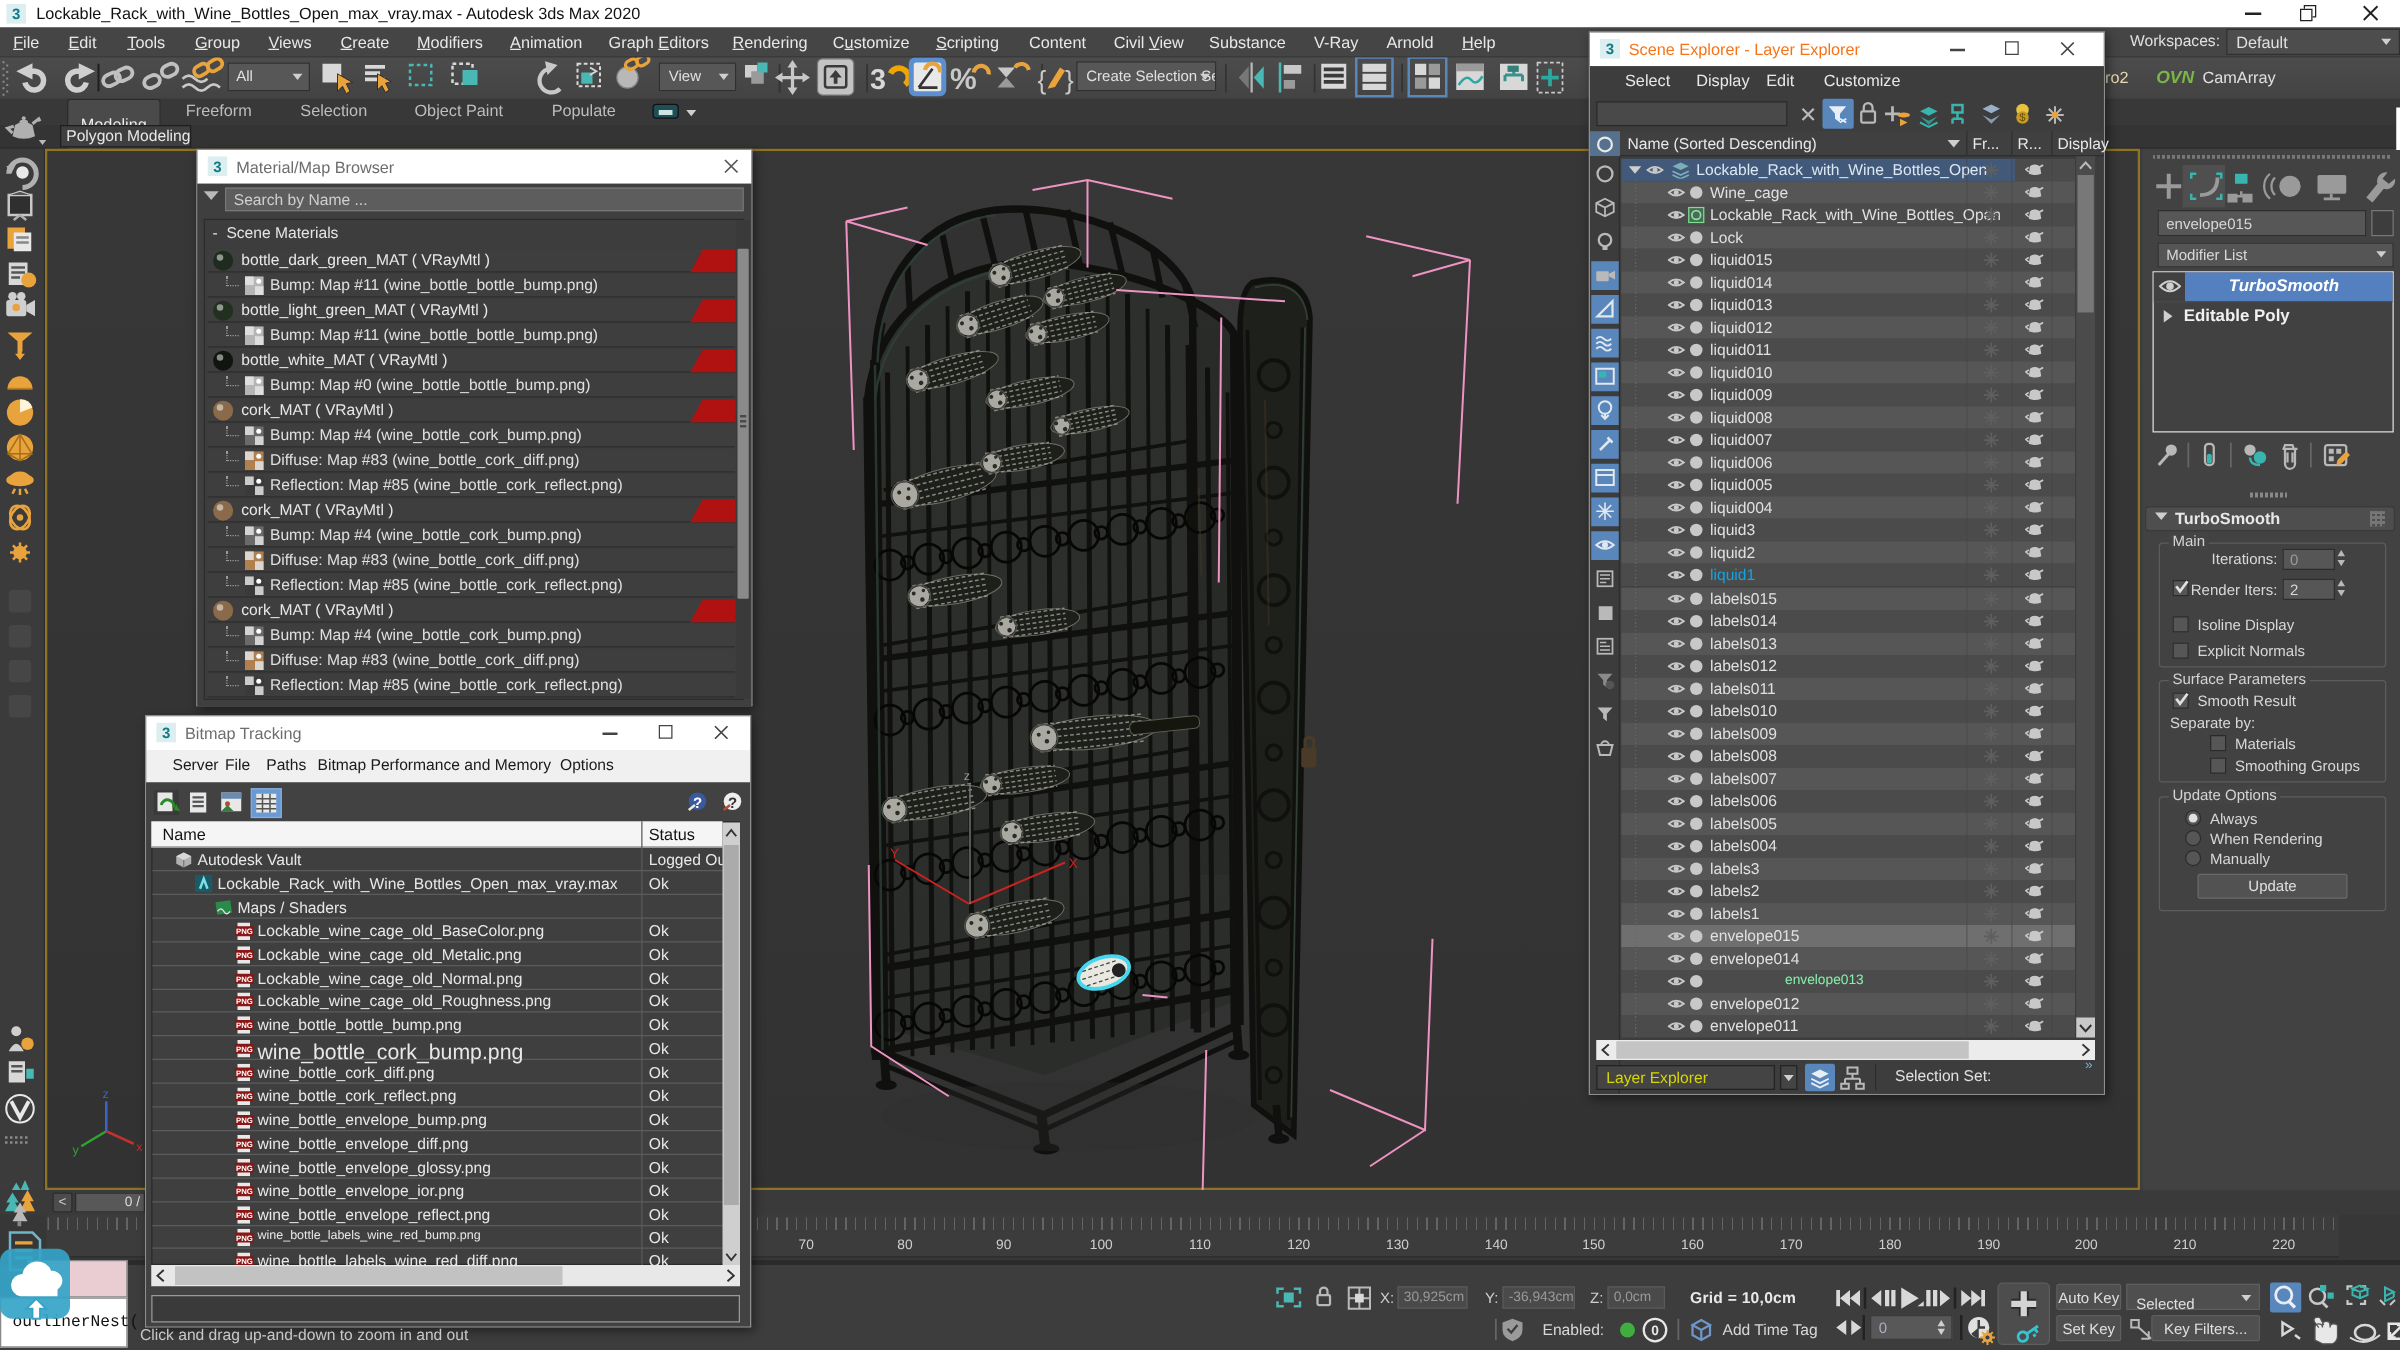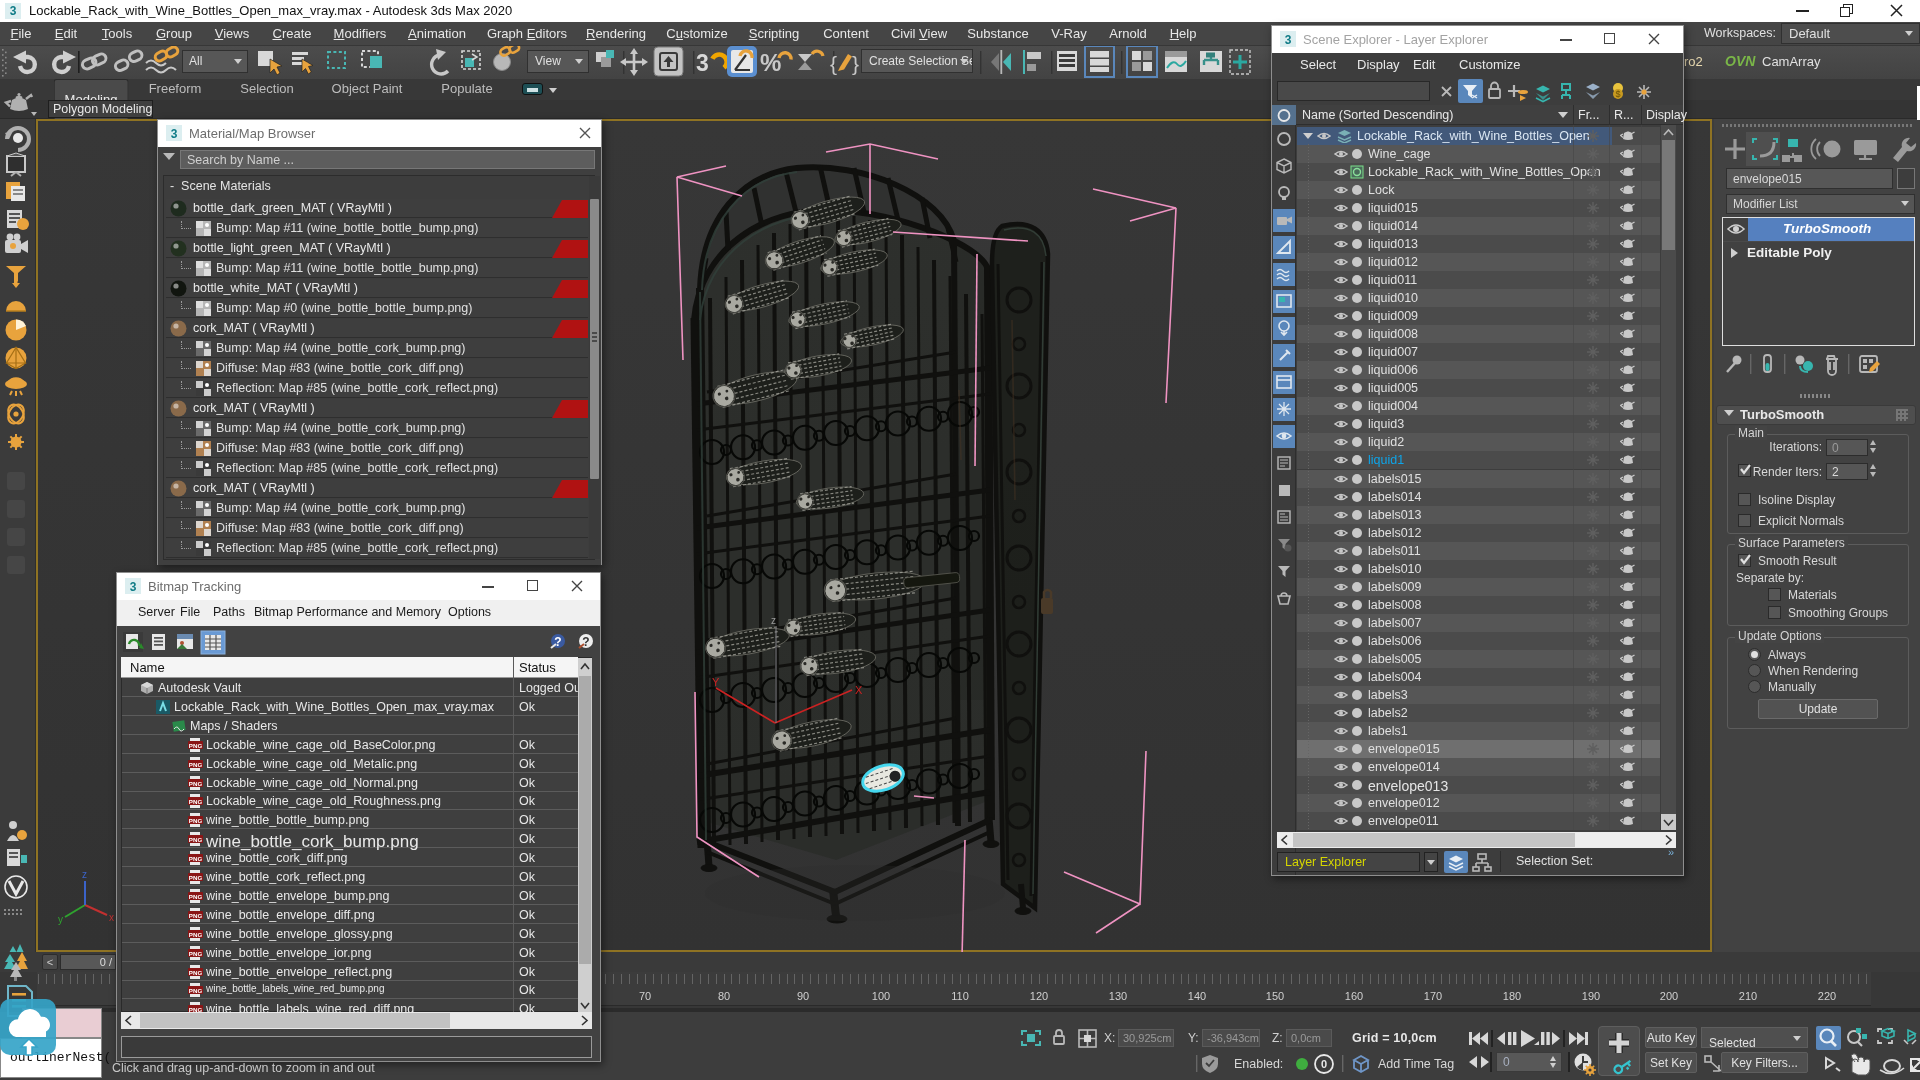--- a/index.html
+++ b/index.html
@@ -1467,7 +1467,7 @@
     <rect width="16" height="16" fill="#dceef0"></rect>
     <text x="8" y="12.5" font-size="12" font-weight="bold" fill="#0e7b86" text-anchor="middle" font-family="Liberation Sans">3</text>
   </svg>
-<div class="a tx" style="left:1303px;top:32px;font-size:13px;color:#a3a3a3">Scene Explorer - Layer Explorer</div>
+<div class="a tx" style="left:1303px;top:32px;font-size:13px;color:#f97316">Scene Explorer - Layer Explorer</div>
 <div class="a" style="left:1560px;top:39px;width:12px;height:1.6px;background:#444"></div>
 <div class="a" style="left:1604px;top:33px;width:11px;height:11px;border:1.4px solid #444"></div>
 <svg class="a" style="left:1647px;top:32px" width="14" height="14">

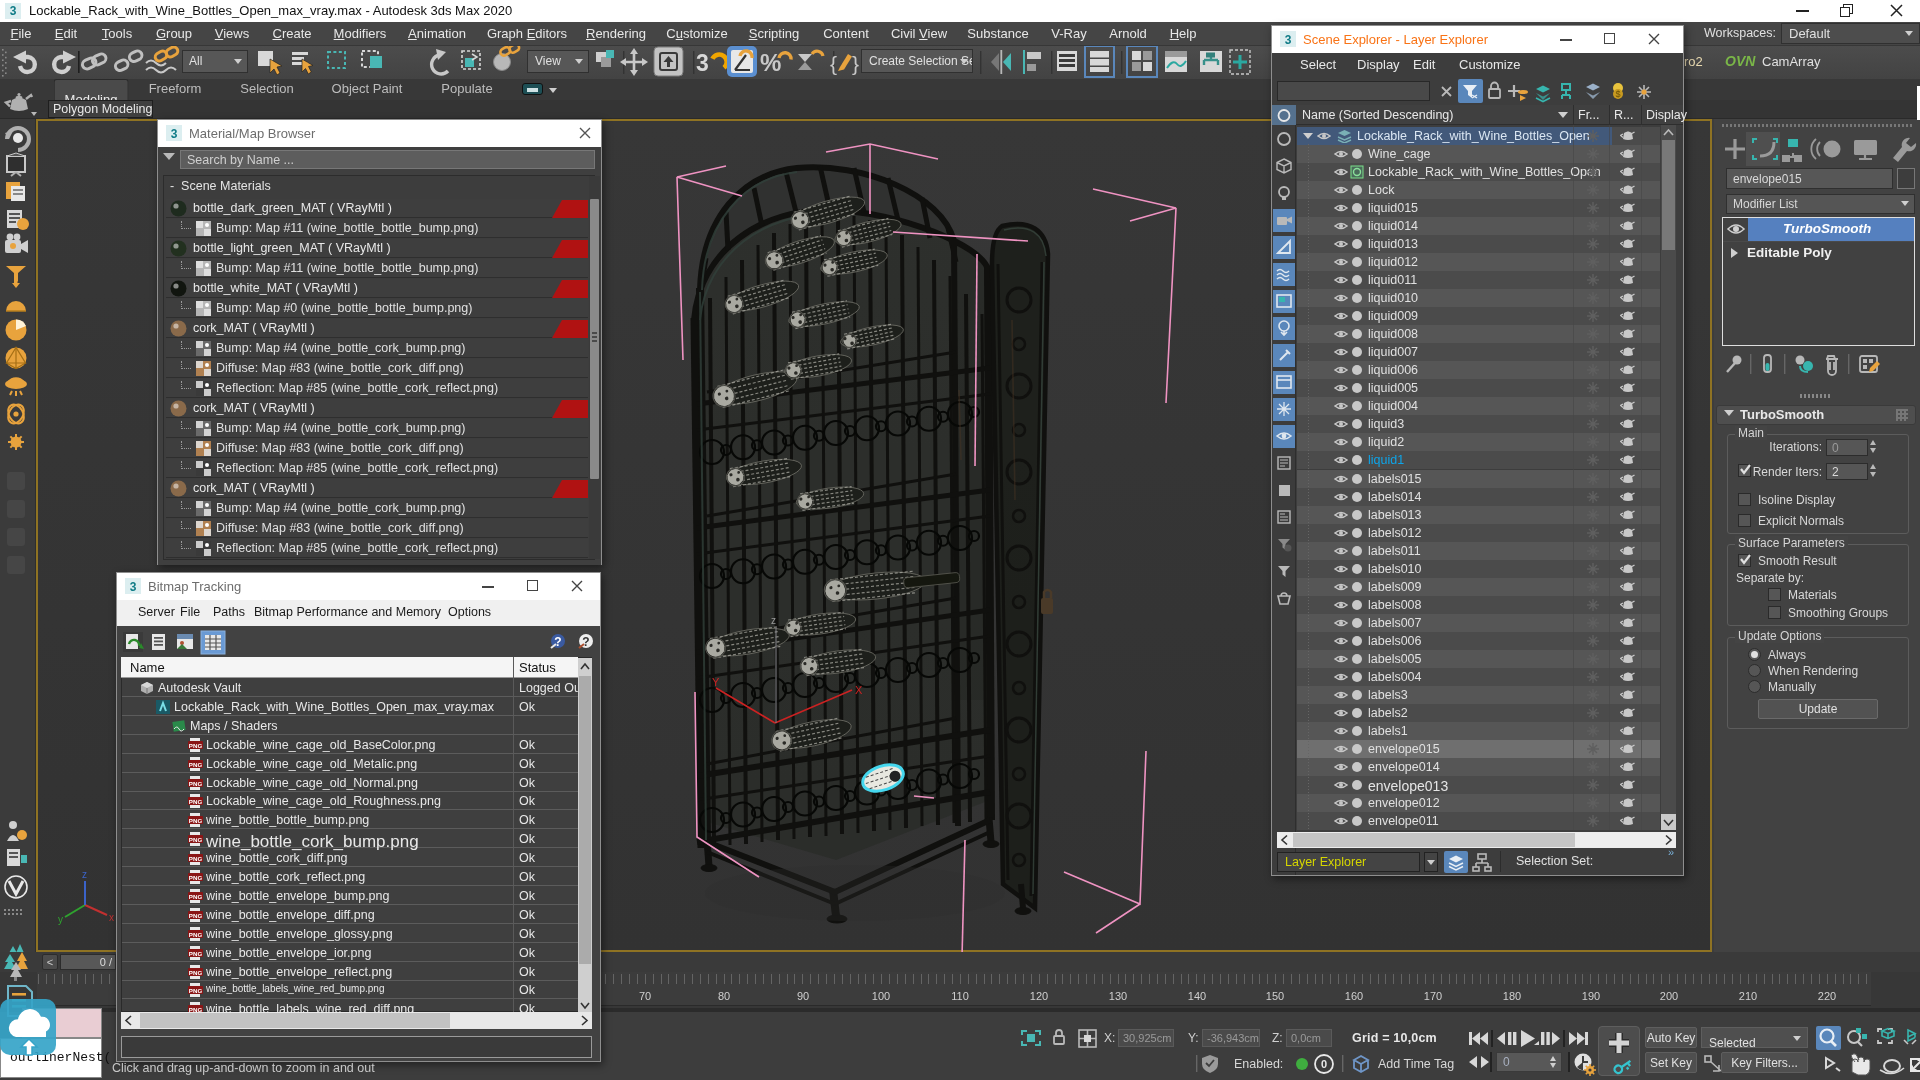--- a/index.html
+++ b/index.html
@@ -2199,7 +2199,7 @@
     <circle cx="7" cy="6" r="2" fill="#c8c8c8"></circle>
   </svg>
 <div class="a" style="left:1352px;top:780.3px;width:10px;height:10px;border-radius:50%;background:#c8c8c8"></div>
-<div class="a tx" style="left:1368px;top:778.3px;font-size:14px;color:#e5e5e5">envelope013</div>
+<div class="a tx" style="left:1428px;top:778.3px;font-size:11px;color:#86efac">envelope013</div>
 <svg class="a" style="left:1586px;top:778.3px" width="14" height="14">
     <path d="M7,1 v12 M1,7 h12 M3,3 l8,8 M11,3 l-8,8" stroke="#5f5f5f" stroke-width="1.4"></path>
   </svg>

